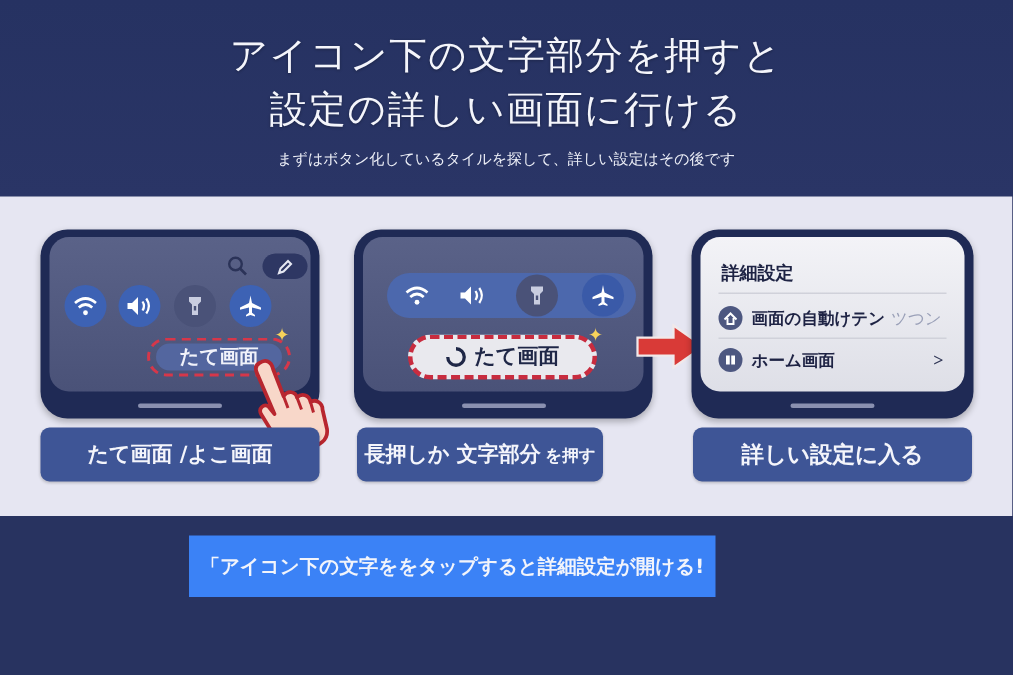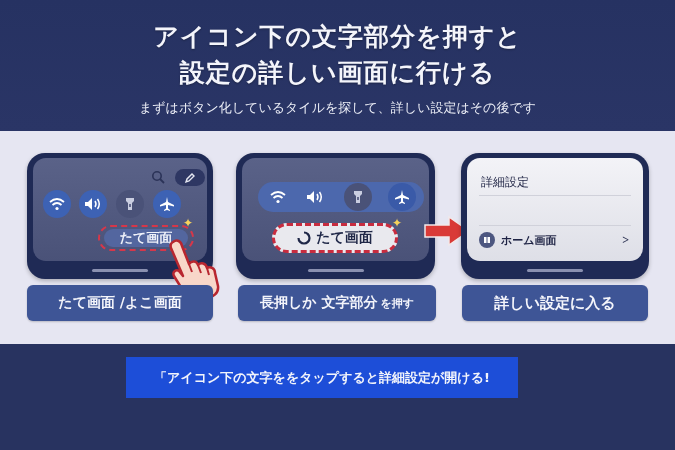--- a/index.html
+++ b/index.html
@@ -16,7 +16,7 @@
     }
     .title {
       position: absolute; left: 0; width: 675px; text-align: center;
-      font-weight: bold; font-size: 25px; color: #f4f5fb; letter-spacing: 1px;
+      font-weight: normal; font-size: 25px; color: #f4f5fb; letter-spacing: 1px;
       text-shadow: 0 1px 2px rgba(0,0,0,0.3);
     }
     .title.l1 { top: 20px; }

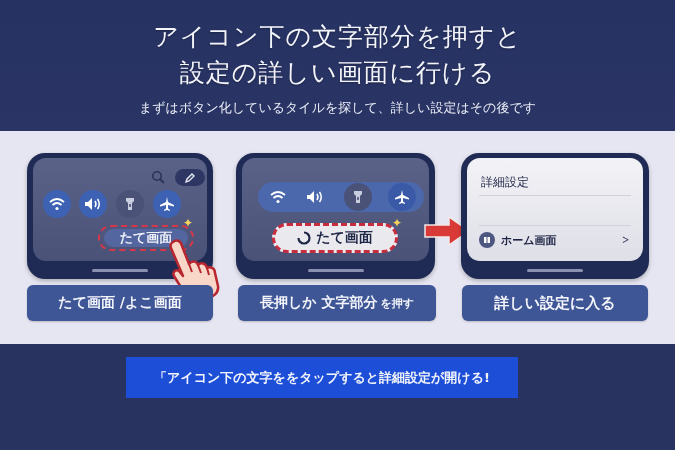--- a/index.html
+++ b/index.html
@@ -23,7 +23,7 @@
     .title.l2 { top: 56px; }
     .subtitle {
       position: absolute; left: 0; width: 675px; top: 99px; text-align: center;
-      font-size: 13px; color: #eef0f8;
+      font-size: 10px; color: #eef0f8;
     }
     .band {
       position: absolute; left: 0; top: 131px; width: 675px; height: 213px;

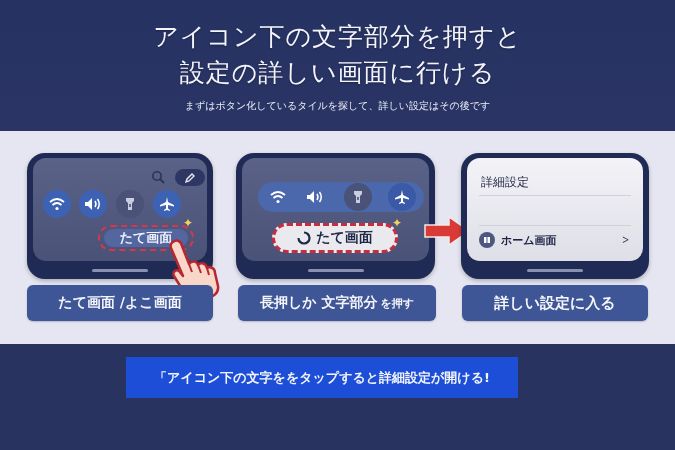--- a/index.html
+++ b/index.html
@@ -85,7 +85,7 @@
     .p2 .sync-icon { margin-right: 5px; }
 
     .panel-title {
-      position: absolute; left: 14px; top: 16px; color: #1e2344; font-weight: normal; font-size: 12px;
+      position: absolute; left: 14px; top: 16px; color: #1e2344; font-weight: bold; font-size: 12px;
     }
     .panel-divider {
       position: absolute; left: 12px; right: 12px; height: 1px; background: #d0d1da;

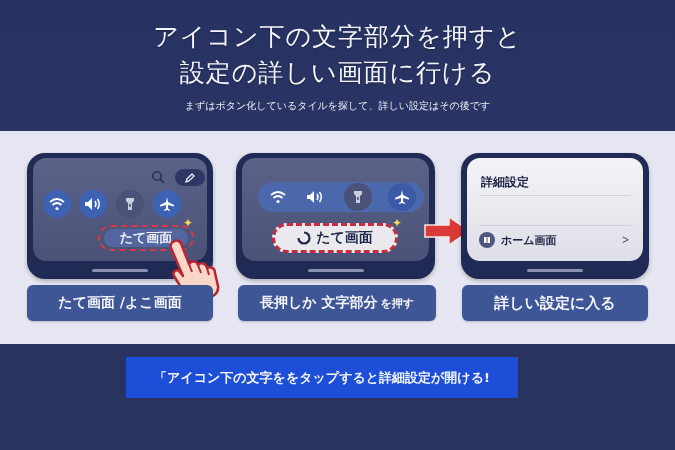--- a/index.html
+++ b/index.html
@@ -227,6 +227,15 @@
   <div class="screen">
     <div class="panel-title">詳細設定</div>
     <div class="panel-divider" style="top:37px;"></div>
+    <div class="panel-row" style="top:43px;">
+      <span class="row-icon">
+        <svg width="10" height="10" viewBox="0 0 10 10">
+            <path d="M1 6 L5 2 L9 6 M3 5 V9 H7 V5" fill="none" stroke="#fff" stroke-width="1.3"></path>
+          </svg>
+      </span>
+      <span>画面の自動けテン</span>
+      <span class="row-faded">ツつン</span>
+    </div>
     <div class="panel-divider" style="top:67px;"></div>
     <div class="panel-row" style="top:71px;font-family:Liberation Serif, serif;">
       <span class="row-icon">

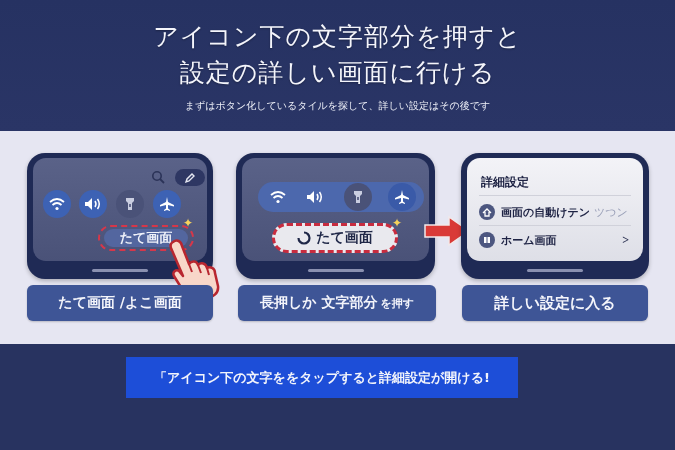--- a/index.html
+++ b/index.html
@@ -108,7 +108,7 @@
       box-shadow: 0 1px 2px rgba(0,0,0,0.2);
     }
     .lb1 { left: 27px; width: 186px; }
-    .lb2 { left: 238px; width: 198px; }
+    .lb2 { left: 238px; width: 164px; }
     .lb3 { left: 462px; width: 186px; font-size: 15px; }
     .lb2 .small { font-size: 11px; margin-left: 3px; }
 

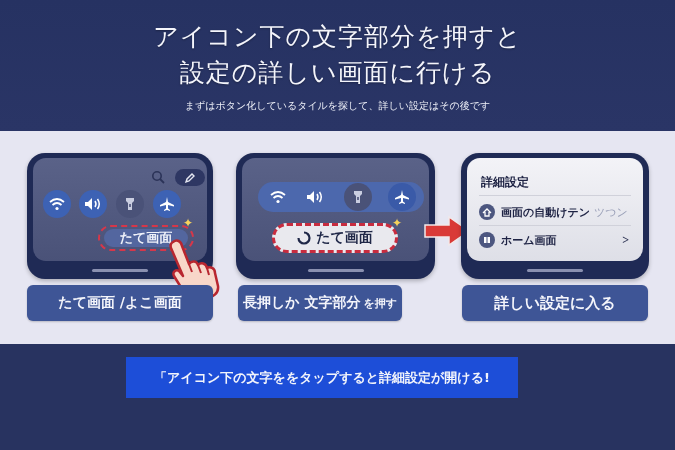--- a/index.html
+++ b/index.html
@@ -116,8 +116,8 @@
     .hand { position: absolute; left: 165px; top: 238px; width: 62px; height: 62px; }
 
     .bottom-box {
-      position: absolute; left: 126px; top: 357px; width: 392px; height: 41px;
-      background: #1d4ed8; display: flex; align-items: center; justify-content: center;
+      position: absolute; left: 126px; top: 357px; width: 351px; height: 41px;
+      background: #3b82f6; display: flex; align-items: center; justify-content: center;
       color: #f2f4fb; font-size: 13px; font-weight: bold;
     }
   </style>

